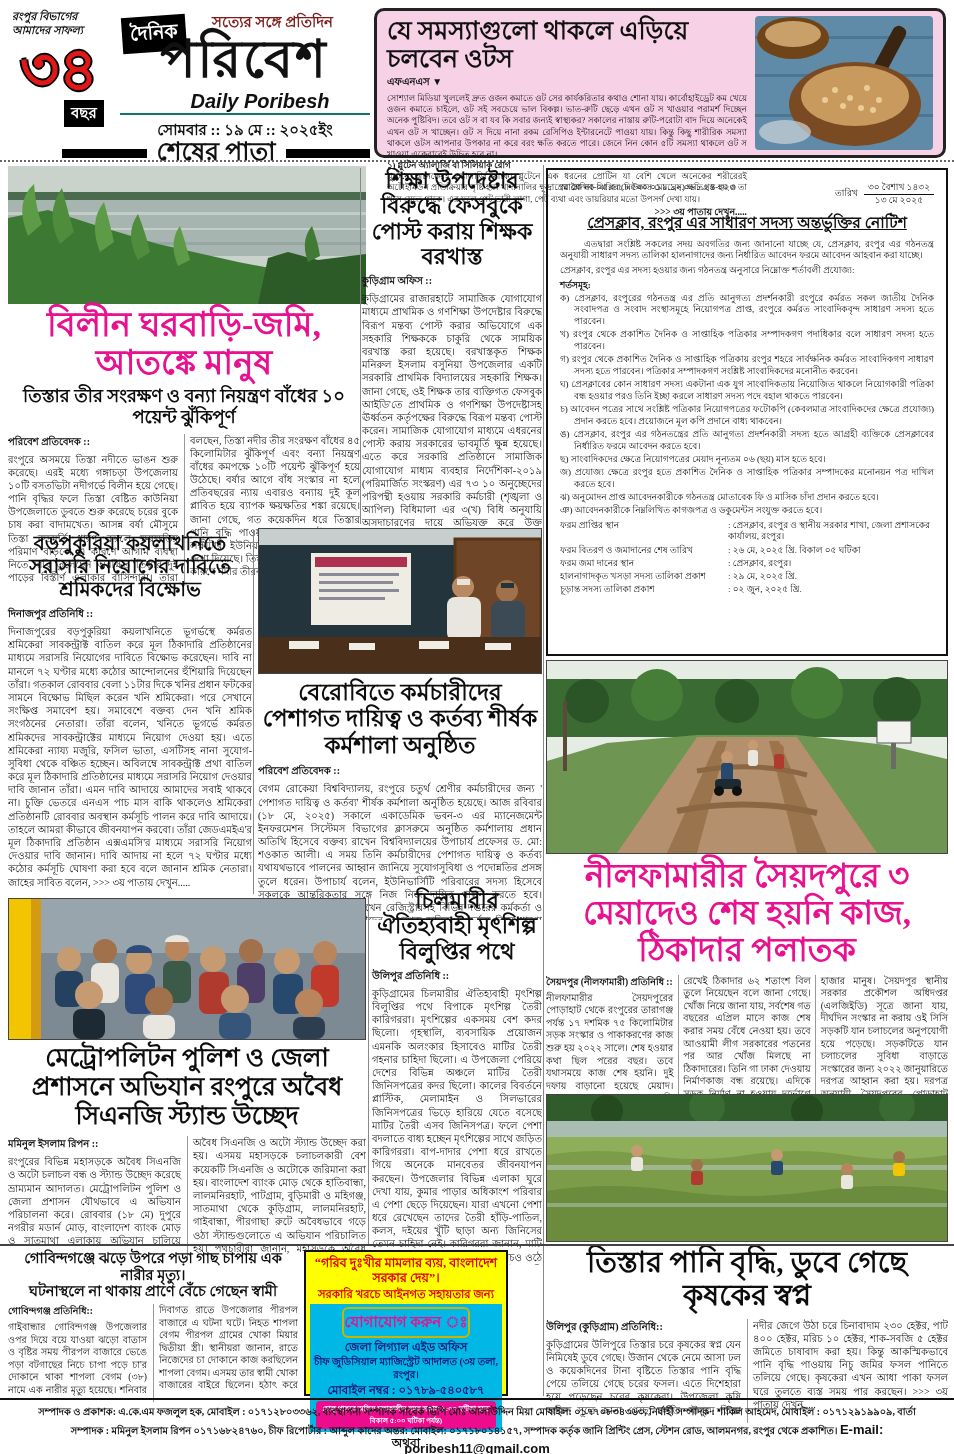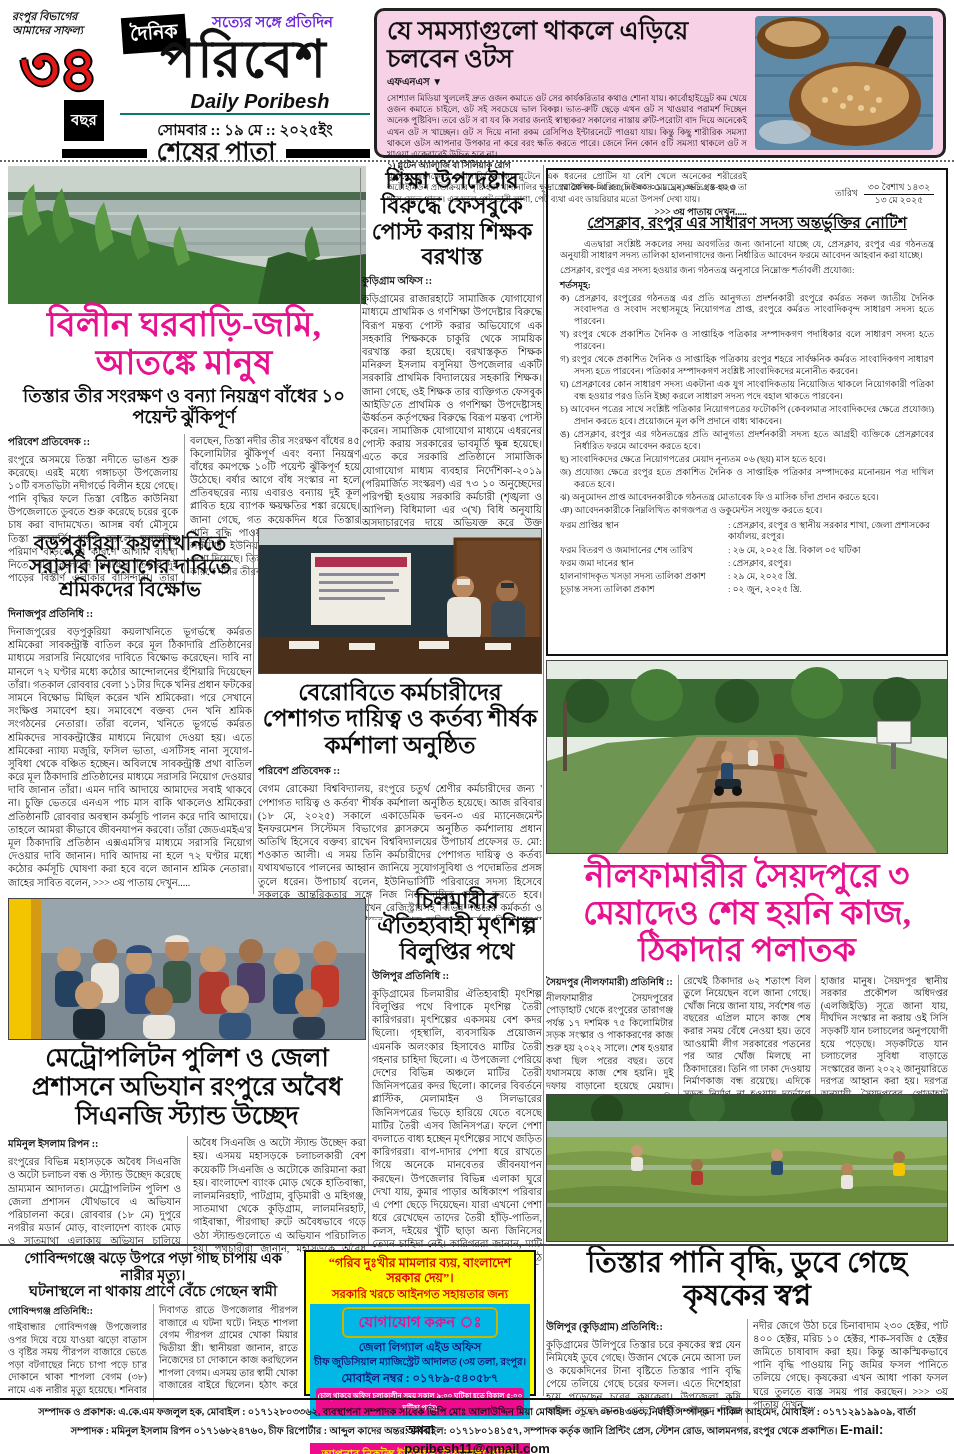--- a/index.html
+++ b/index.html
@@ -17,7 +17,7 @@
   .title-prefix{background:#000;color:#fff;font-size:19px;font-weight:bold;padding:2px 8px;
                 display:inline-block;transform:rotate(-4deg);}
   .main-title{font-size:52px;font-weight:bold;letter-spacing:2px;line-height:1;}
-  .slogan{color:#6d28d9;font-size:15px;font-weight:bold;}
+  .slogan{color:#7f1d1d;font-size:15px;font-weight:bold;}
   .title-en{font-family:"Liberation Sans",sans-serif;font-size:20px;font-weight:bold;font-style:italic;}
   .date-line{font-size:15px;font-weight:bold;border-top:2px solid #0f766e;padding-top:3px;}
   .section-row{display:flex;align-items:center;gap:10px;}

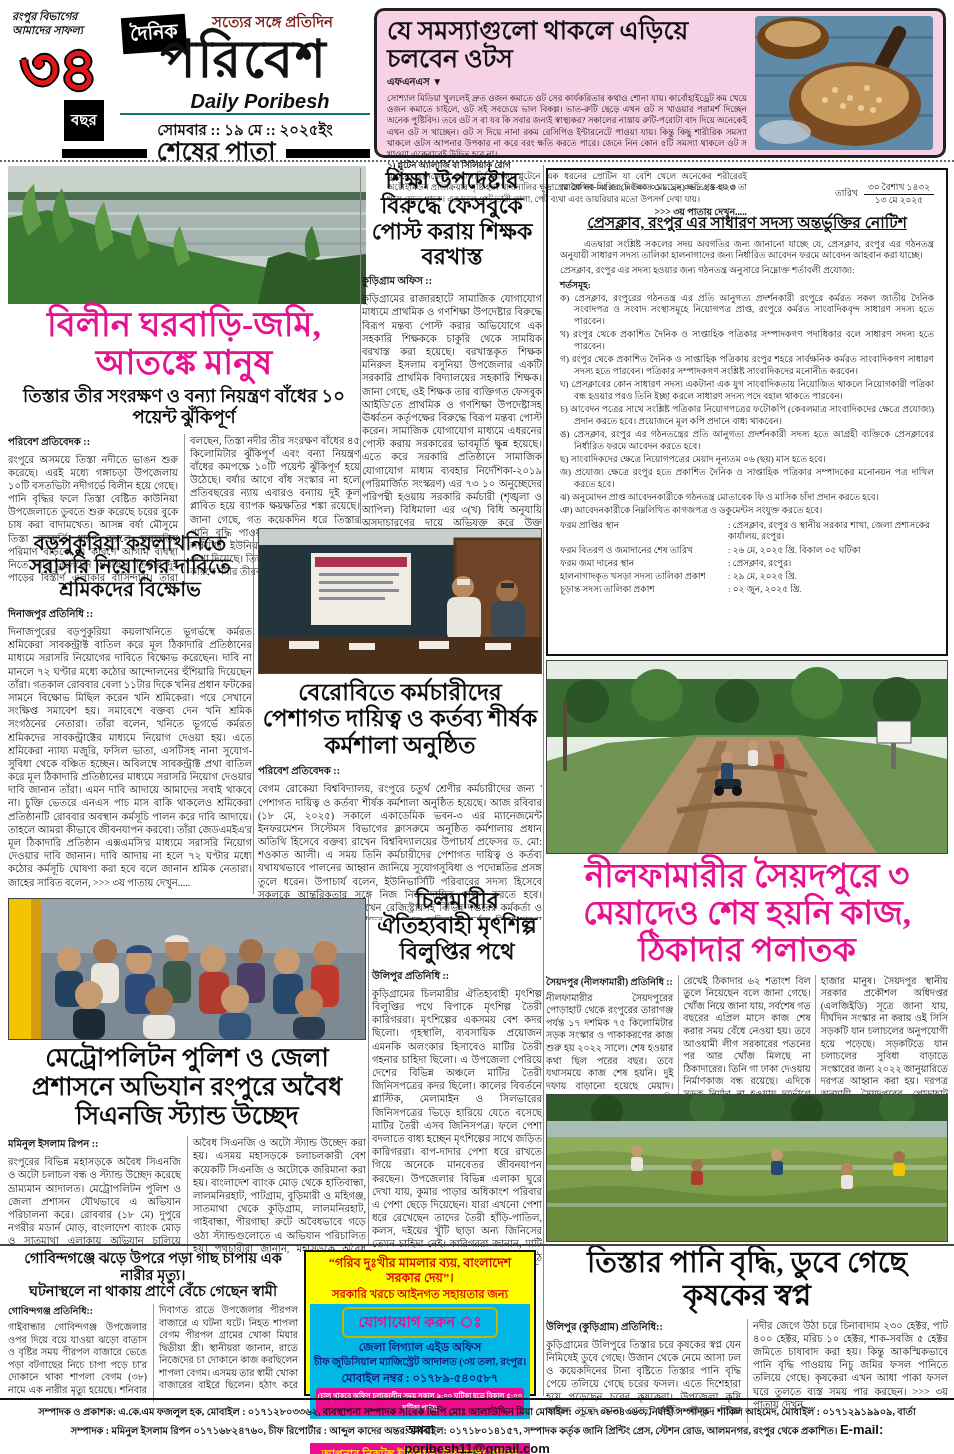--- a/index.html
+++ b/index.html
@@ -13,7 +13,7 @@
   .tagline-left{font-size:11px;font-weight:bold;font-style:italic;line-height:1.25;}
   .logo34{font-size:60px;font-weight:bold;color:#e01818;line-height:1;
           text-shadow:-2px 0 #000,2px 0 #000,0 -2px #000,0 2px #000;}
-  .years{background:#000;color:#fff;font-size:15px;font-weight:bold;padding:8px 7px;}
+  .years{background:#000;color:#fff;font-size:15px;font-weight:bold;padding:1px 7px;}
   .title-prefix{background:#000;color:#fff;font-size:19px;font-weight:bold;padding:2px 8px;
                 display:inline-block;transform:rotate(-4deg);}
   .main-title{font-size:52px;font-weight:bold;letter-spacing:2px;line-height:1;}

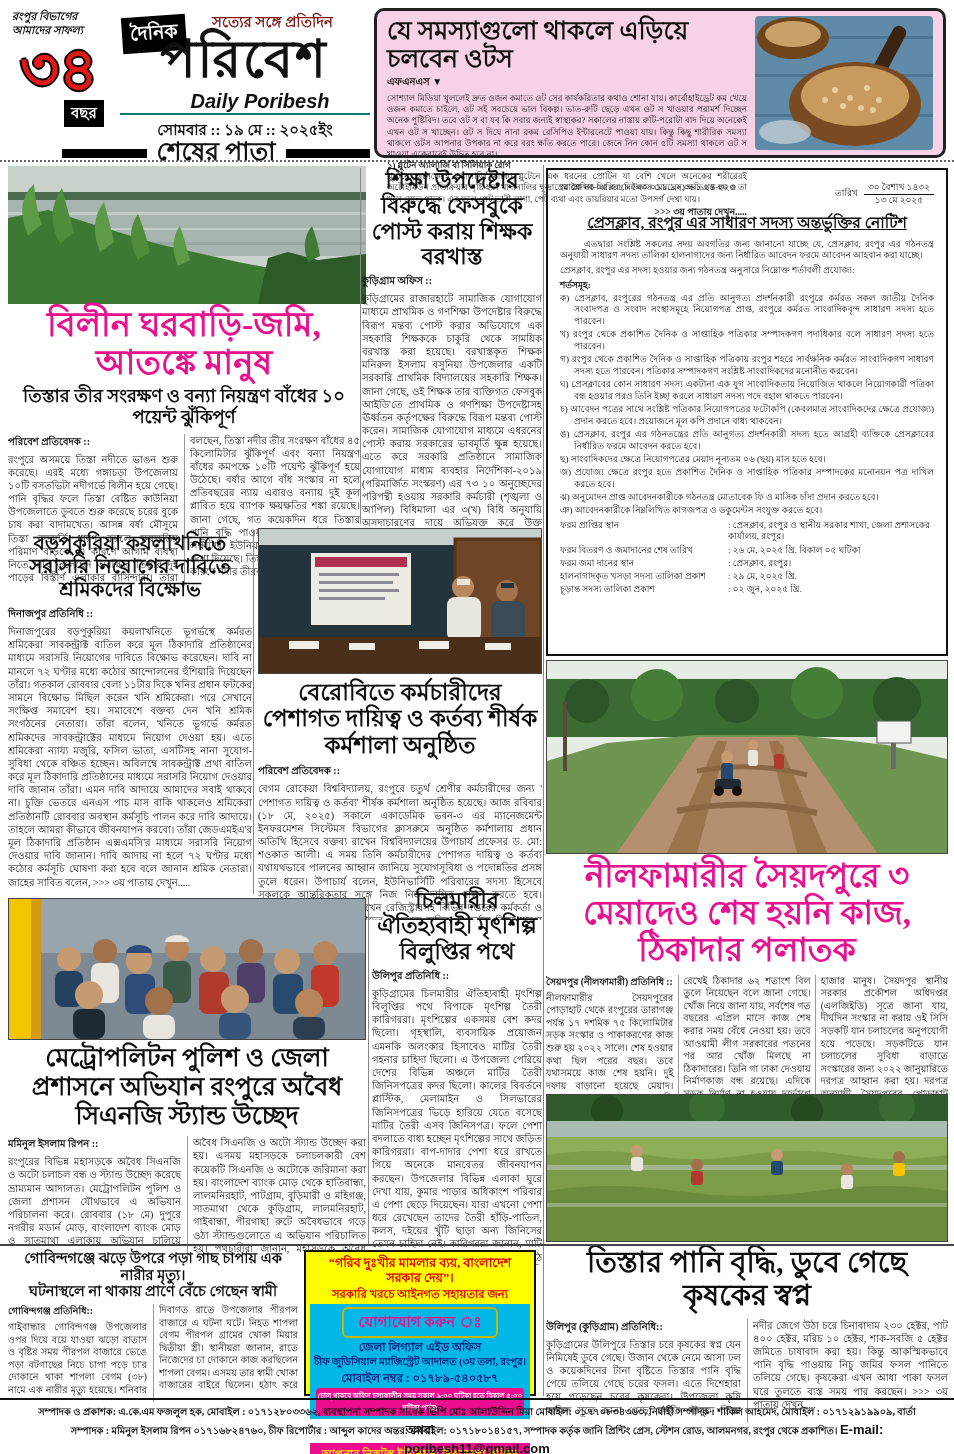--- a/index.html
+++ b/index.html
@@ -397,7 +397,7 @@
     </div>
   </div>
 
-  <div class="abs legal" style="left:304px;top:1250px;width:232px;height:146px;">
+  <div class="abs legal" style="left:304px;top:1250px;width:204px;height:146px;">
     <div class="legal-red">“গরিব দুঃখীর মামলার ব্যয়, বাংলাদেশ সরকার দেয়”।</div>
     <div class="legal-red" style="font-size:11.5px;">সরকারি খরচে আইনগত সহায়তার জন্য</div>
     <div class="legal-cyan">

